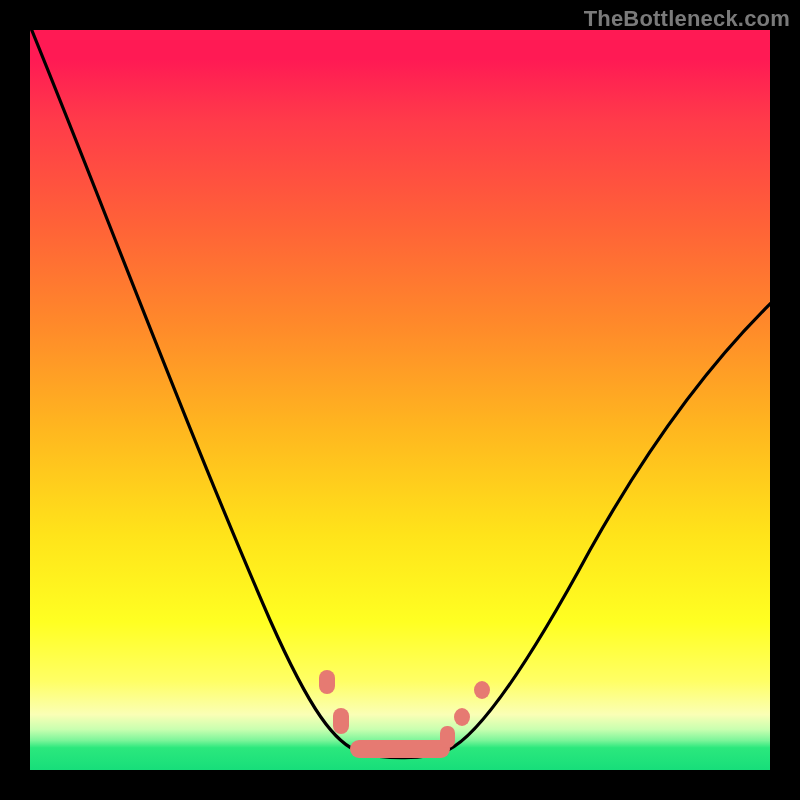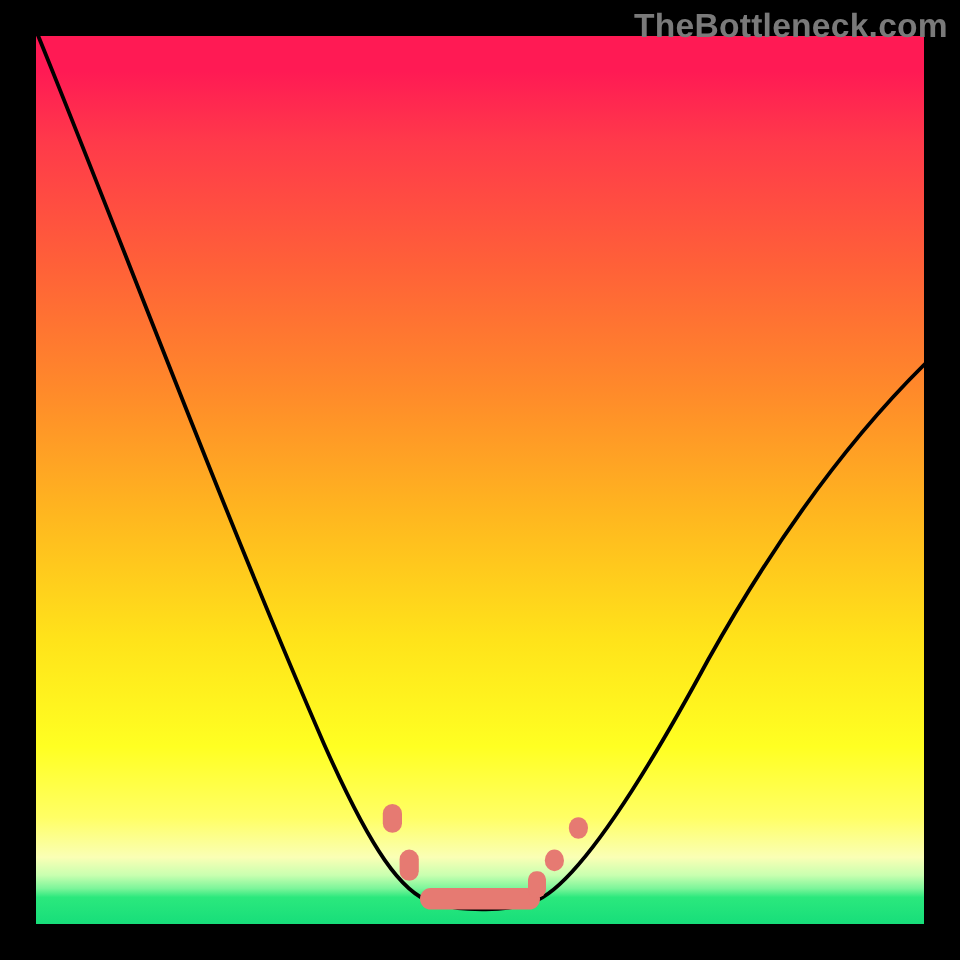--- a/index.html
+++ b/index.html
@@ -21,7 +21,7 @@
     top: 6px;
     right: 10px;
     font-family: Arial, Helvetica, sans-serif;
-    font-size: 28px;
+    font-size: 22px;
     font-weight: 600;
     color: #7a7a7a;
     letter-spacing: 0.2px;

